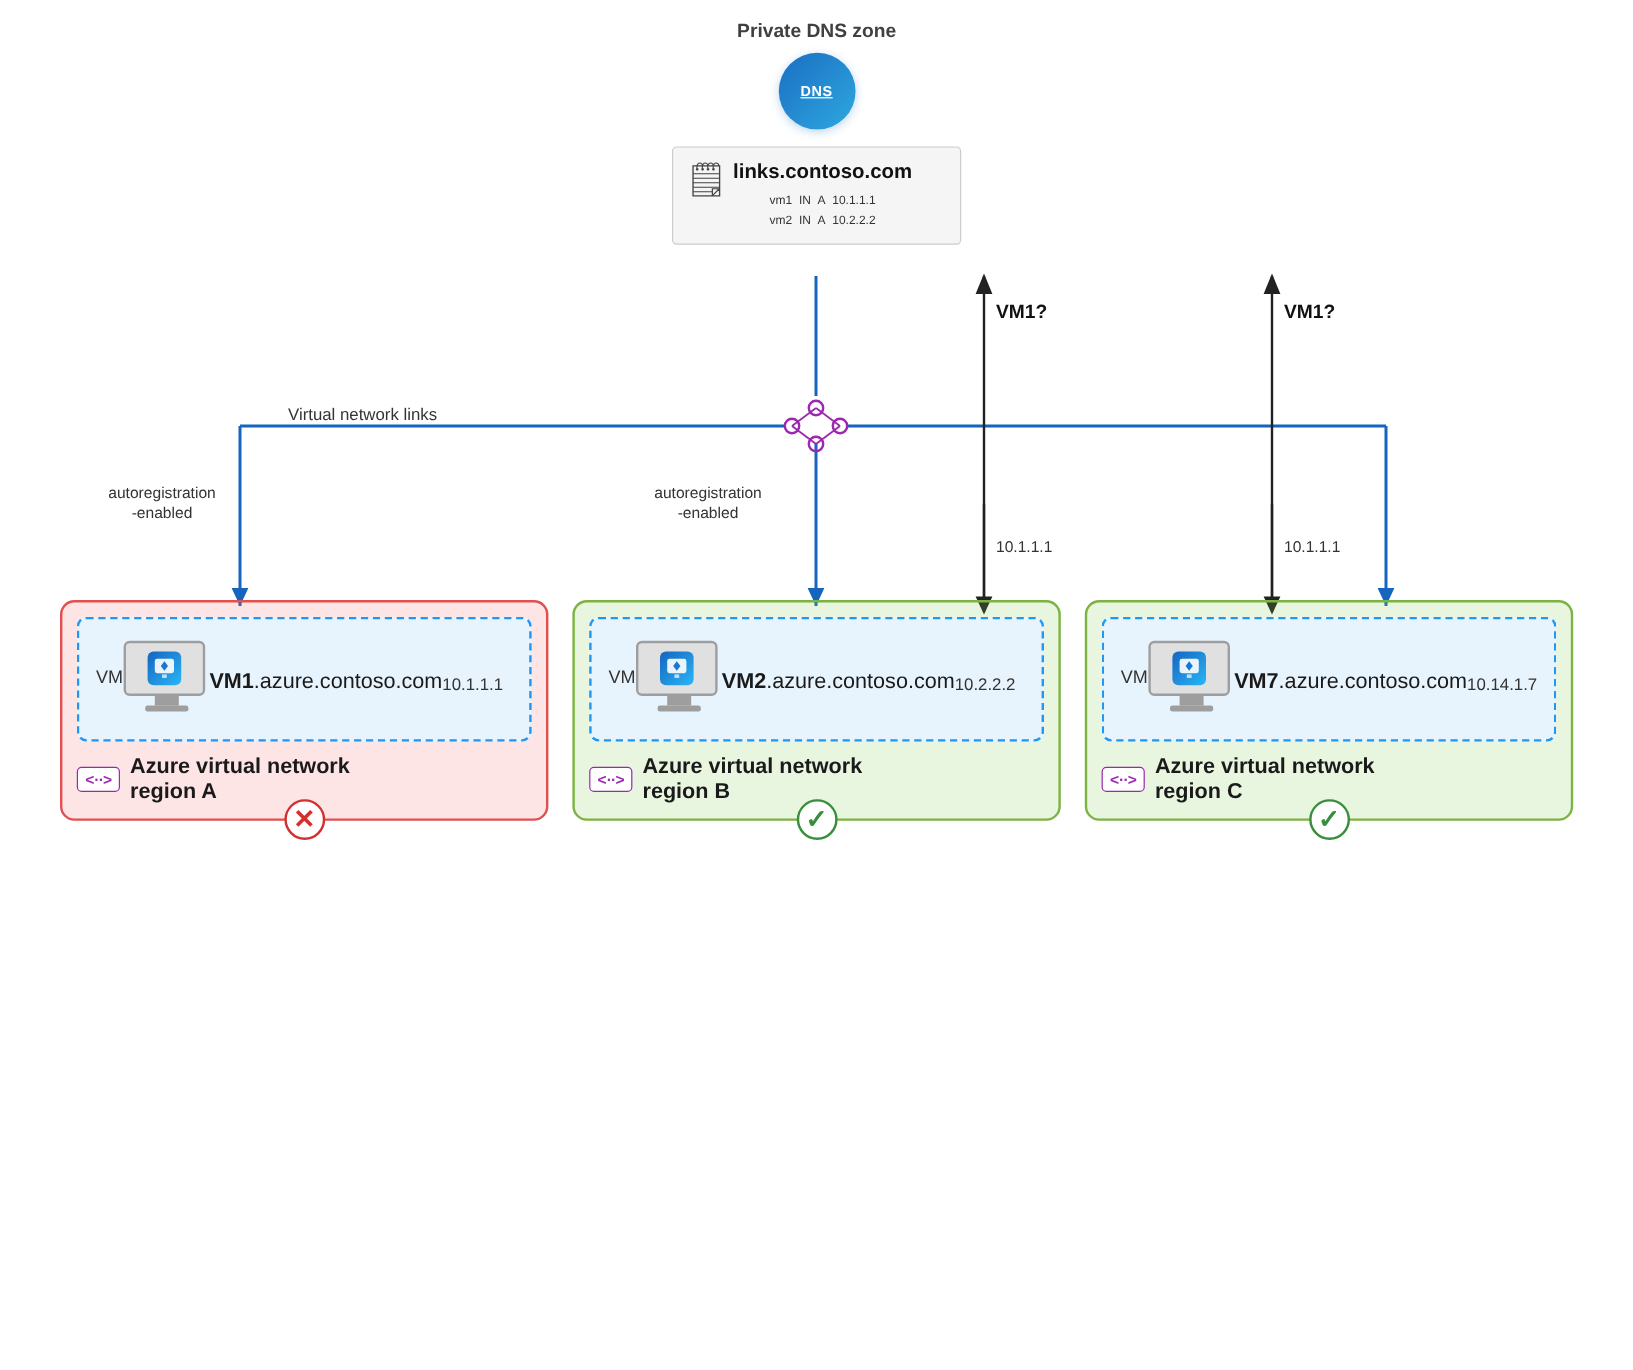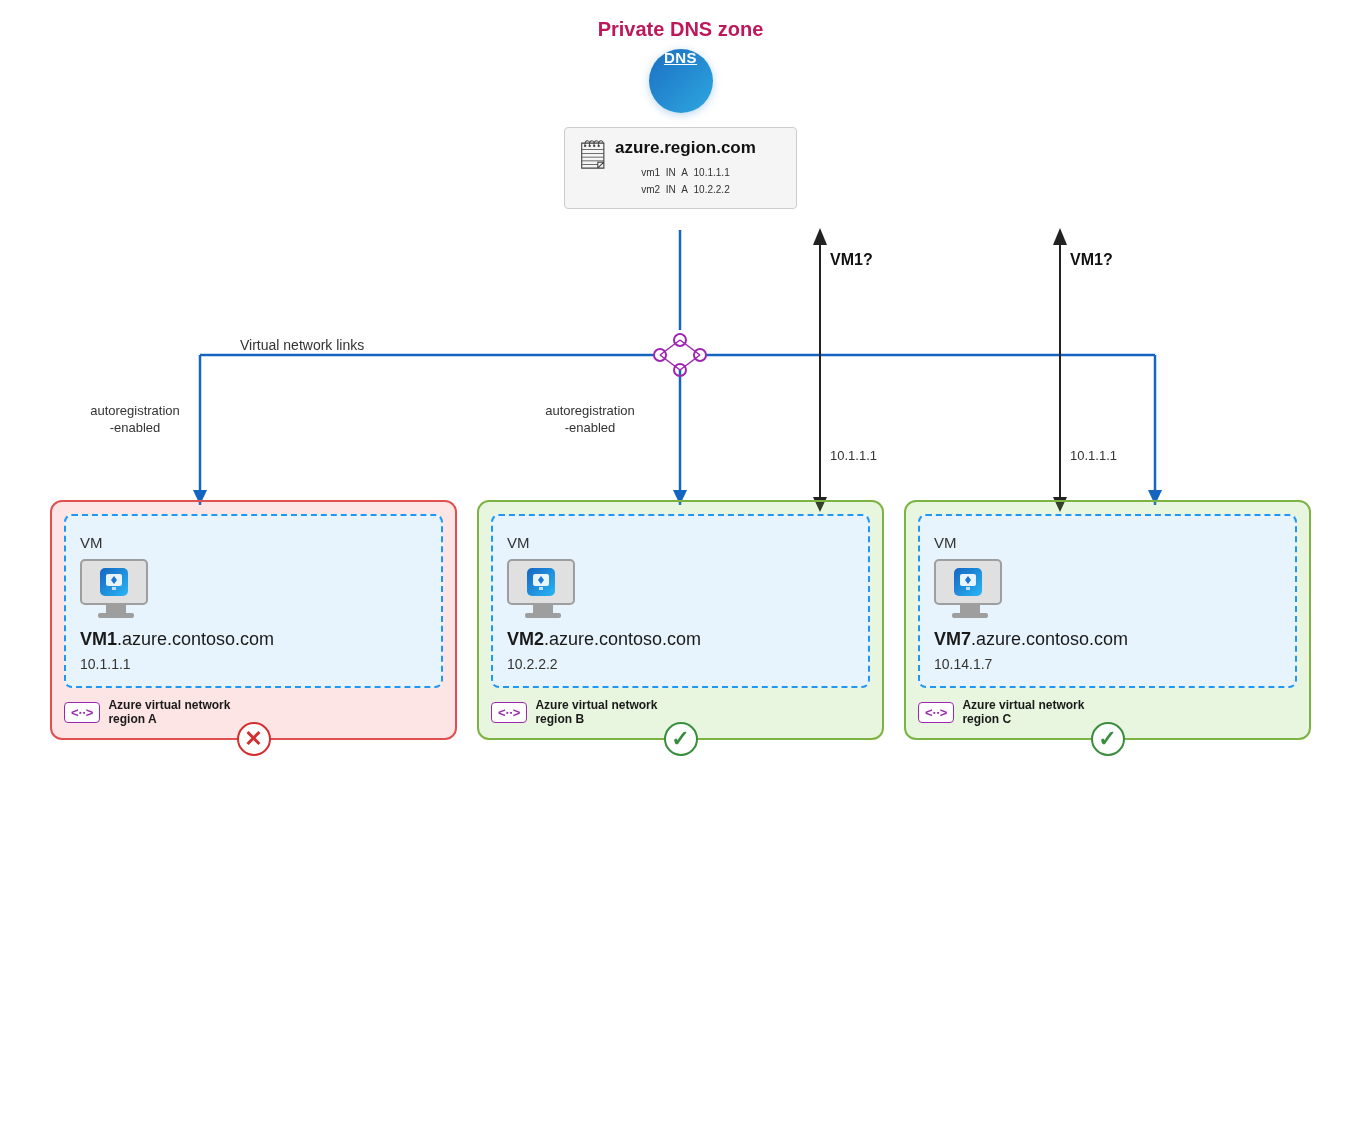--- a/index.html
+++ b/index.html
@@ -23,9 +23,9 @@
 
     
     .dns-zone-title {
-      font-size: 20px;
+      font-size: 16px;
       font-weight: 700;
-      color: #be185d;
+      color: #404040;
       margin-top: 18px;
       text-align: center;
     }

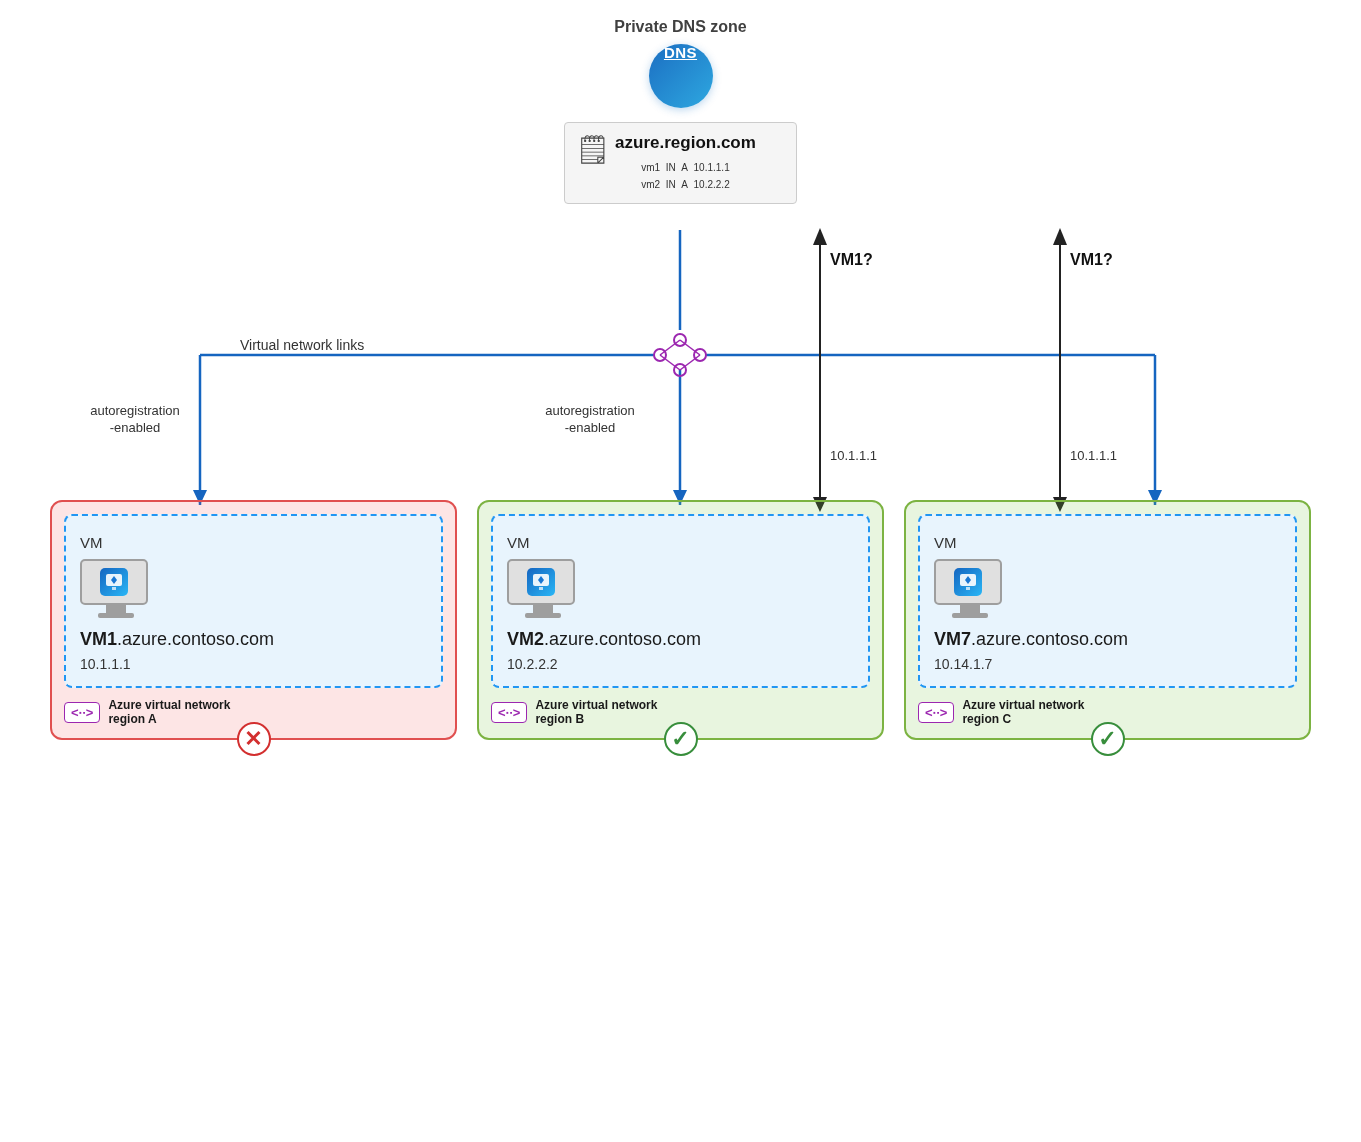--- a/index.html
+++ b/index.html
@@ -36,11 +36,11 @@
       border-radius: 50%;
       background: linear-gradient(135deg, #1b6ec2, #2ea8e0);
       display: flex;
-      align-items: flex-start;
+      align-items: center;
       justify-content: center;
       margin: 8px auto 10px;
       color: #fff;
-      font-size: 15px;
+      font-size: 12px;
       font-weight: 700;
       letter-spacing: 0.5px;
       box-shadow: 0 2px 8px rgba(30,120,200,0.3);

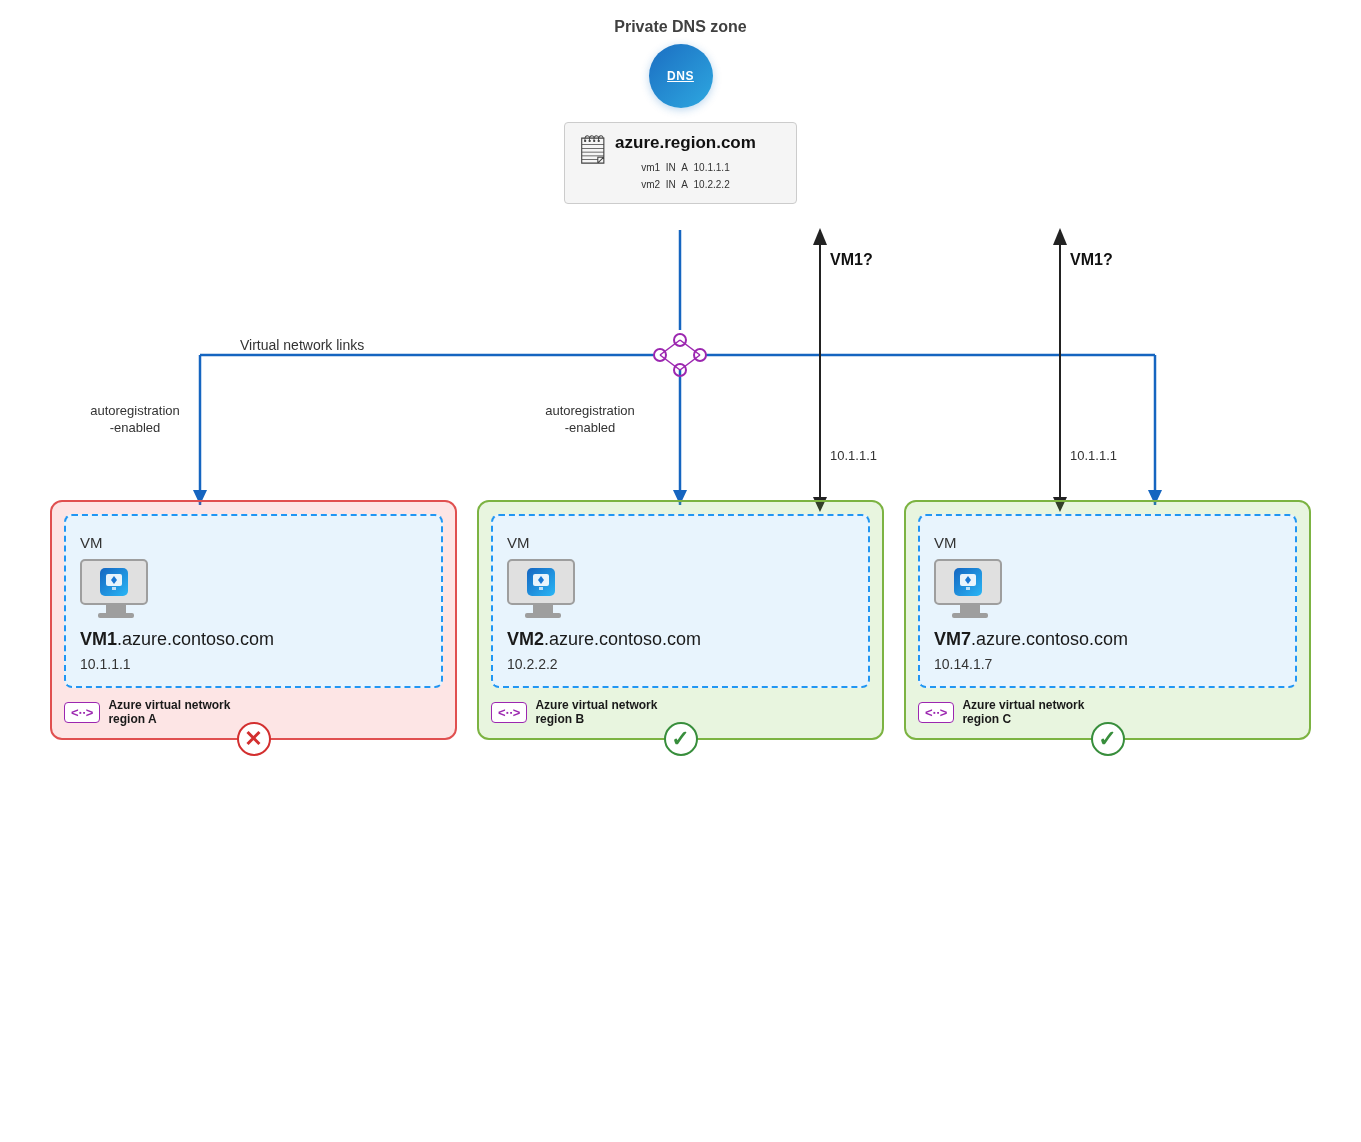--- a/index.html
+++ b/index.html
@@ -248,7 +248,7 @@
 
   <div class="dns-record-box" style="margin-top:4px;">
     <span class="doc-icon">🗒</span>
-    <div class="dns-domain">azure.region.com</div>
+    <div class="dns-domain">links.contoso.com</div>
     <div class="dns-record">
       <span>vm1</span>&nbsp;&nbsp;<span>IN</span>&nbsp;&nbsp;<span>A</span>&nbsp;&nbsp;<span>10.1.1.1</span>
     </div>

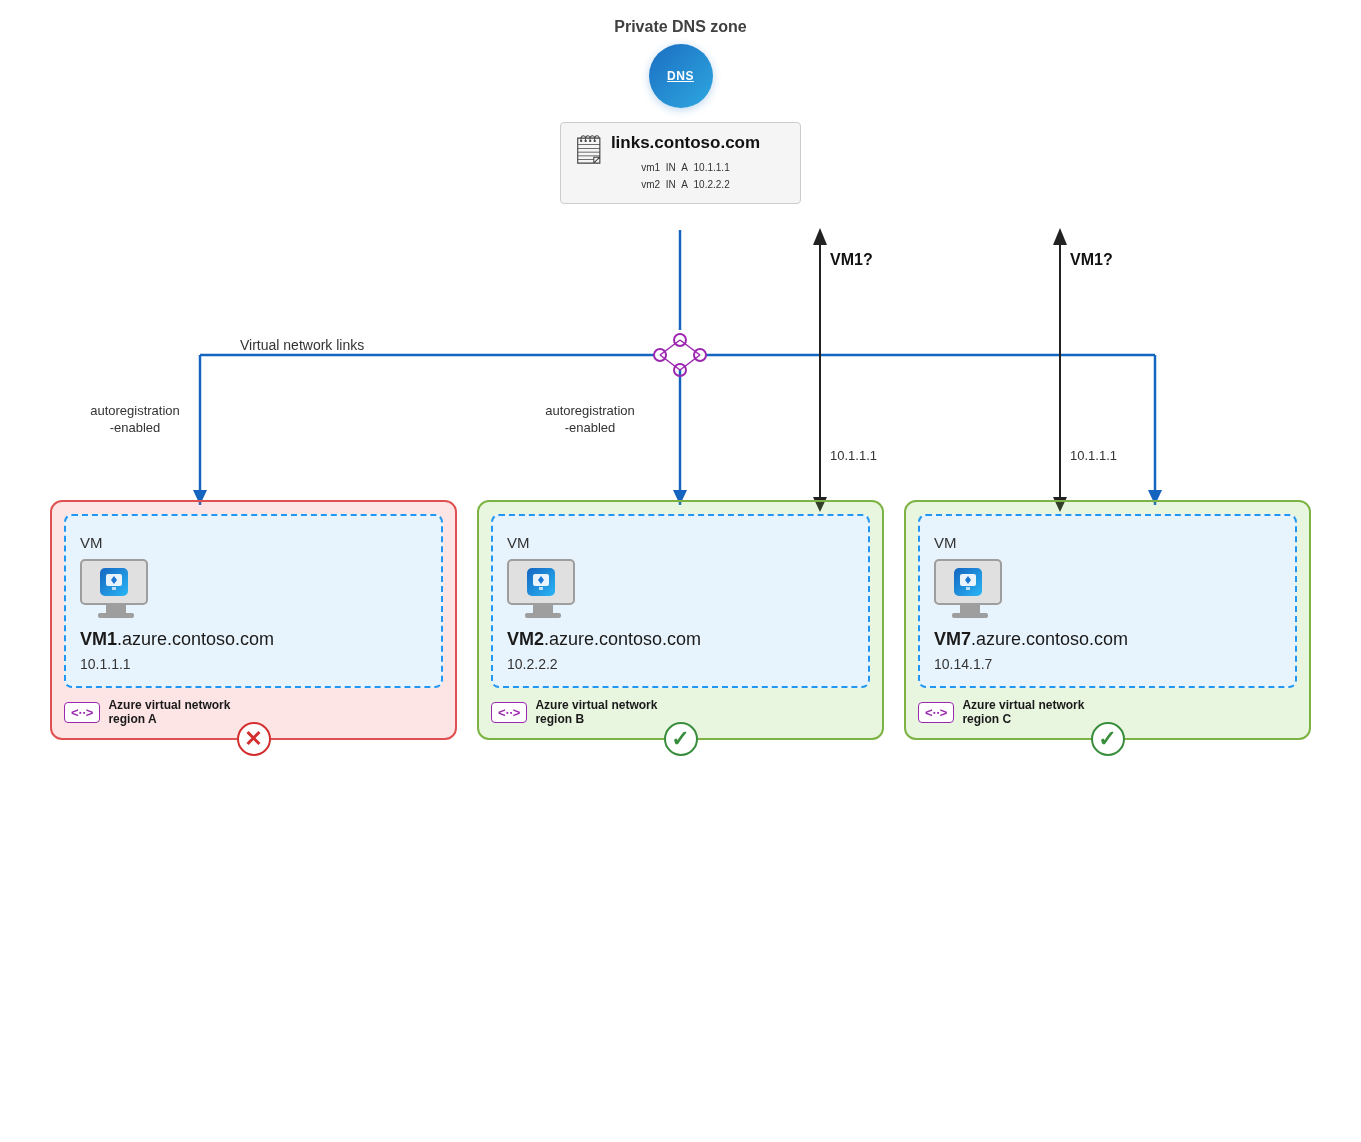--- a/index.html
+++ b/index.html
@@ -114,8 +114,8 @@
       background: #e8f4fd;
       padding: 18px 14px 14px;
       display: flex;
-      flex-direction: column;
-      align-items: flex-start;
+      flex-direction: row;
+      align-items: center;
     }
 
     .vm-label-top {

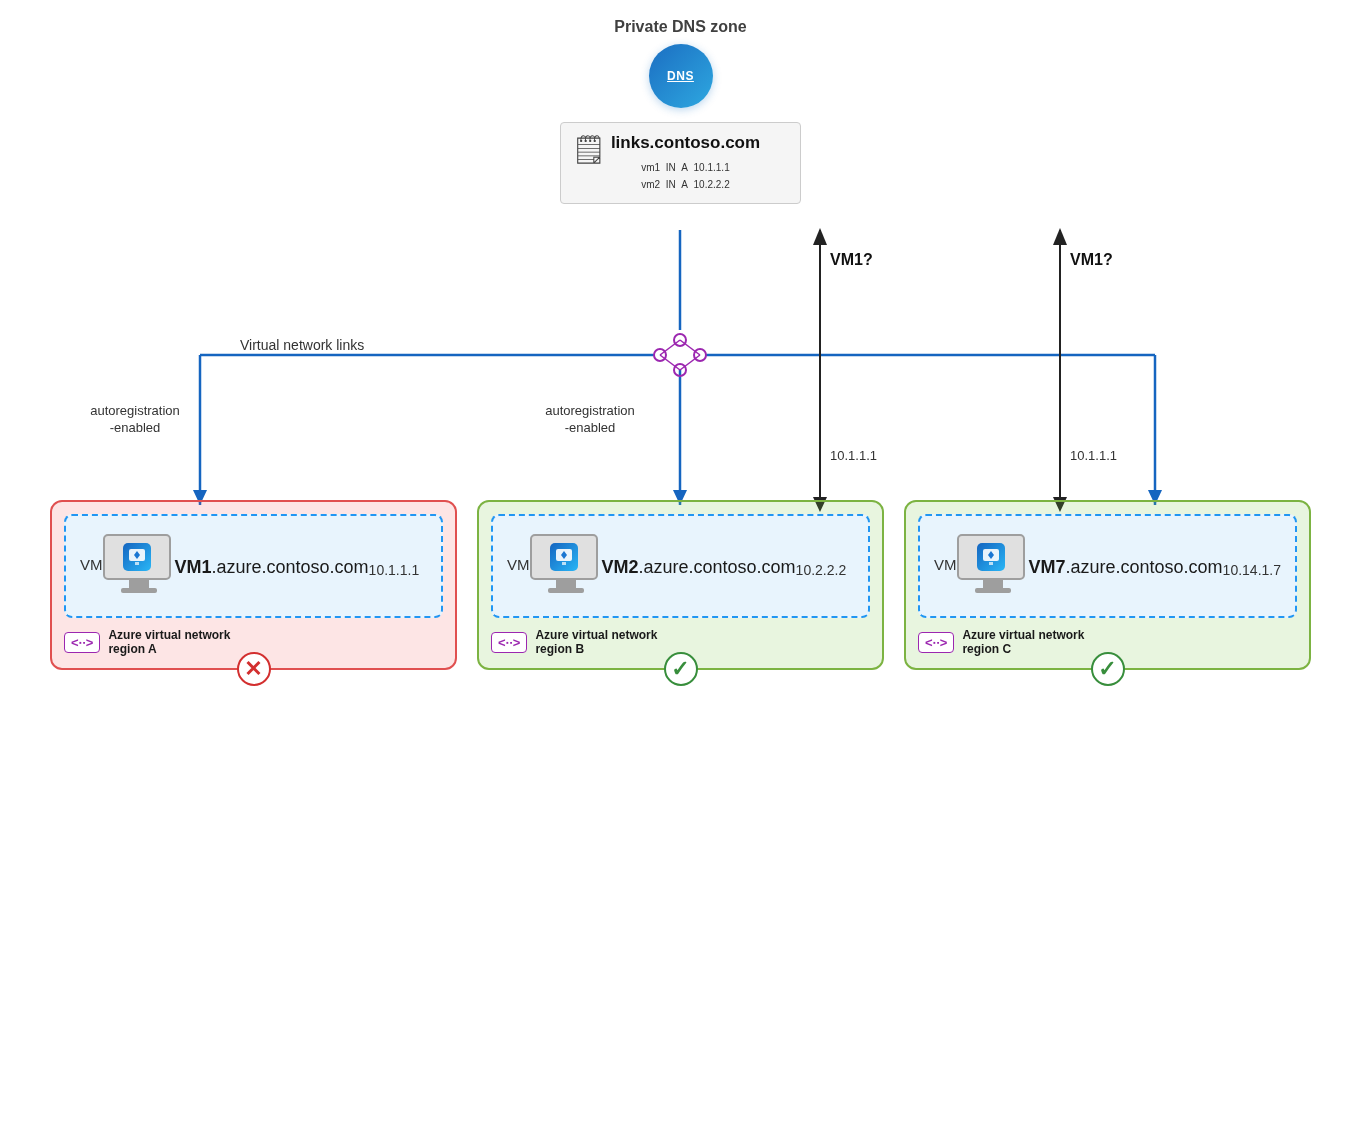--- a/index.html
+++ b/index.html
@@ -204,7 +204,7 @@
     }
 
     .region-name-label {
-      font-size: 12px;
+      font-size: 18px;
       font-weight: 700;
       color: #1a1a1a;
     }

